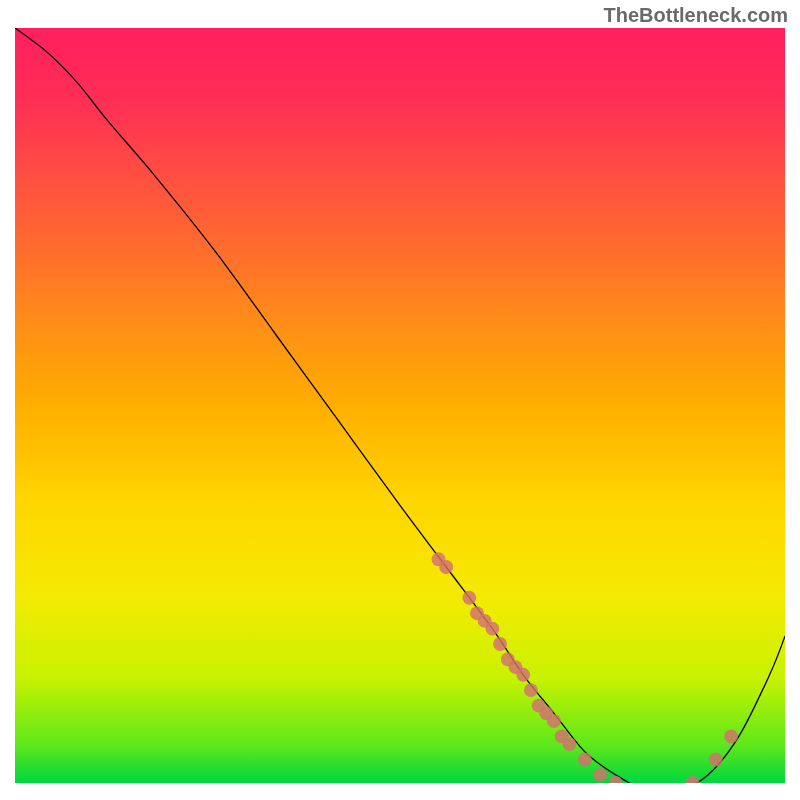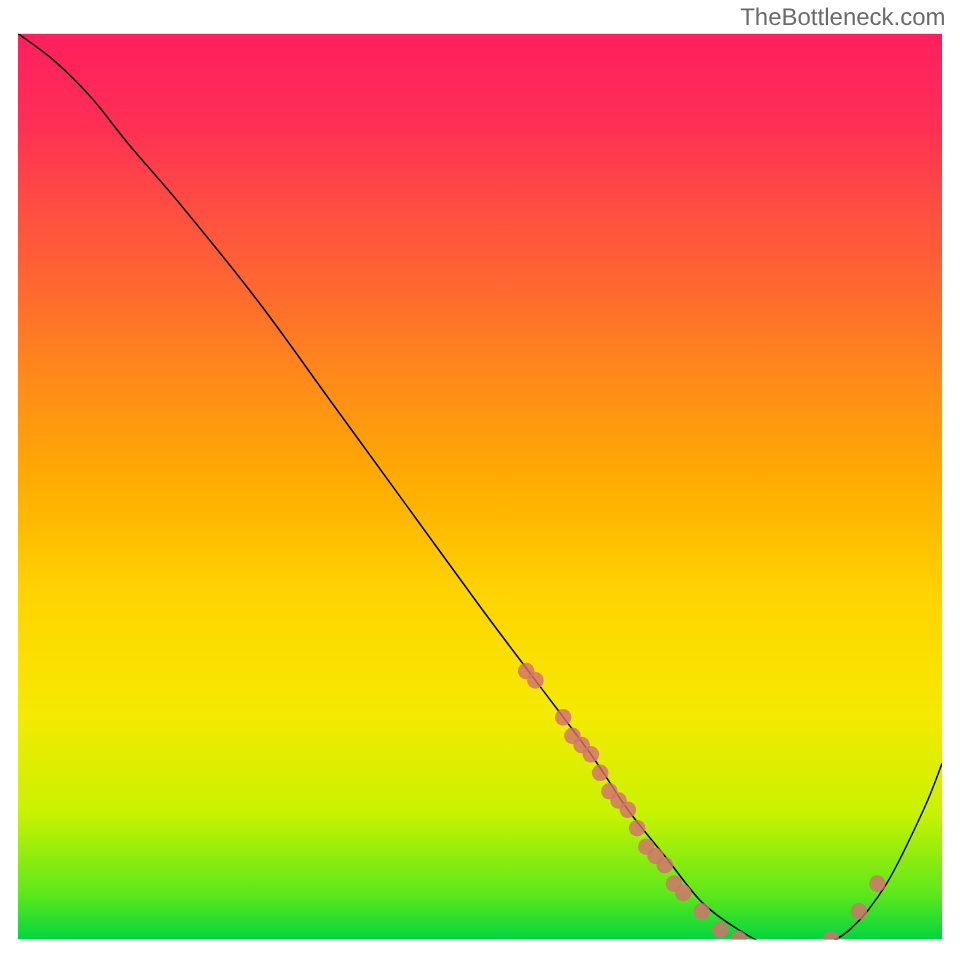--- a/index.html
+++ b/index.html
@@ -22,7 +22,7 @@
     right: 12px;
     color: #5a5a5a;
     font-size: 20px;
-    font-weight: 400;
+    font-weight: 700;
     opacity: 0.9;
     z-index: 10;
   }

